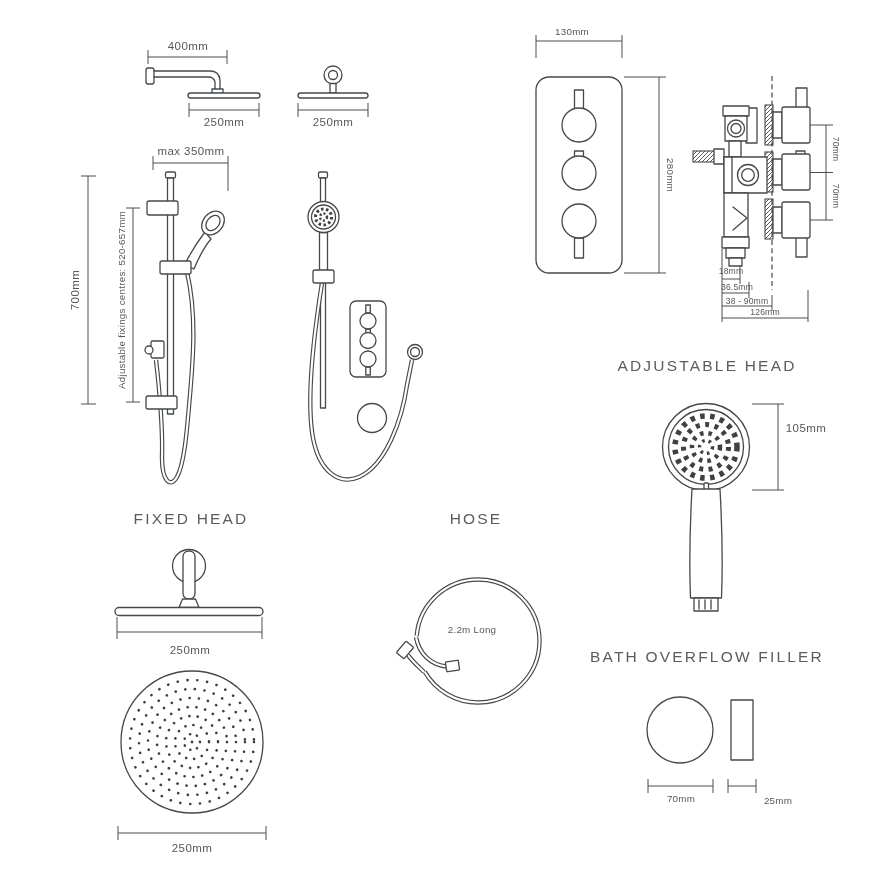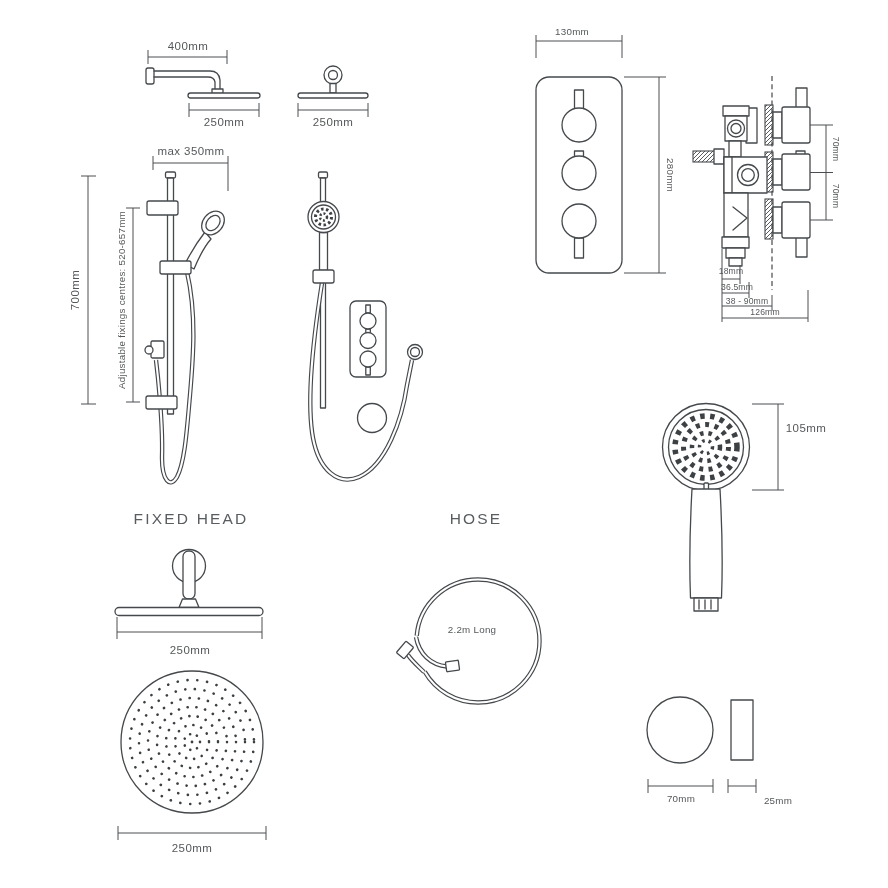--- a/index.html
+++ b/index.html
@@ -205,6 +205,7 @@
 <div class="lbl t-dim-xs" style="left:737px;top:287px">36.5mm</div>
 <div class="lbl t-dim-xs" style="left:747px;top:300.5px">38 - 90mm</div>
 <div class="lbl t-dim-xs" style="left:765px;top:312px">126mm</div>
+<div class="lbl t-title" style="left:707px;top:366px">ADJUSTABLE HEAD</div>
 <div class="lbl t-dim" style="left:806px;top:428px">105mm</div>
 <div class="lbl t-title" style="left:191px;top:519px">FIXED HEAD</div>
 <div class="lbl t-dim" style="left:190px;top:650px">250mm</div>

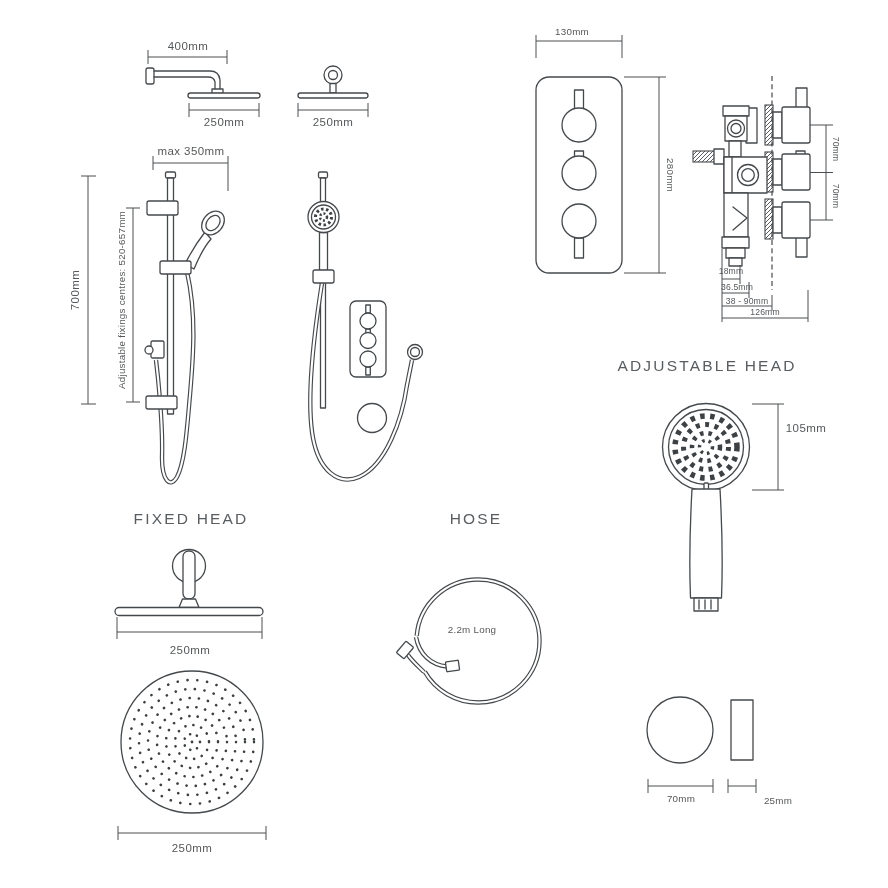--- a/index.html
+++ b/index.html
@@ -212,6 +212,7 @@
 <div class="lbl t-dim" style="left:192px;top:848px">250mm</div>
 <div class="lbl t-title" style="left:476px;top:519px">HOSE</div>
 <div class="lbl t-dim-s" style="left:472px;top:629px">2.2m Long</div>
+<div class="lbl t-title" style="left:707px;top:657px">BATH OVERFLOW FILLER</div>
 <div class="lbl t-dim-s" style="left:681px;top:798px">70mm</div>
 <div class="lbl t-dim-s" style="left:778px;top:800px">25mm</div>
 

